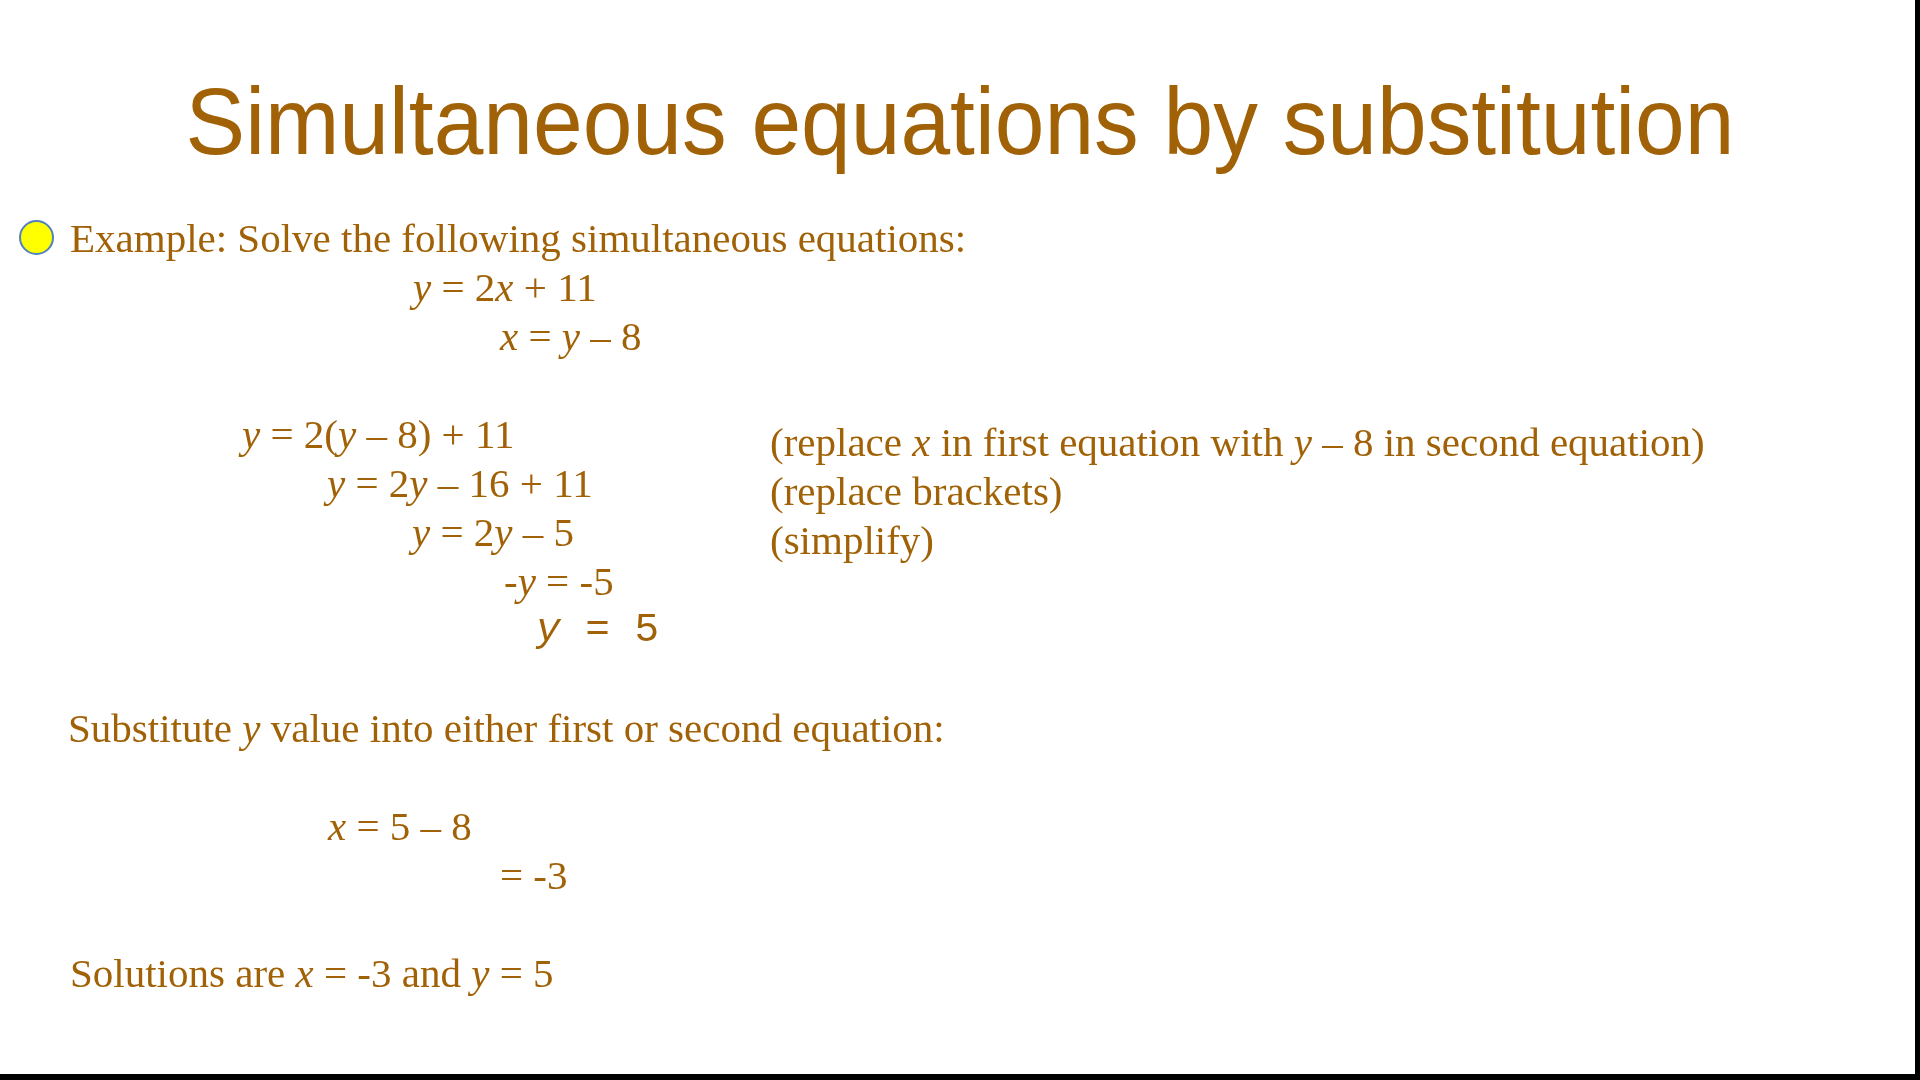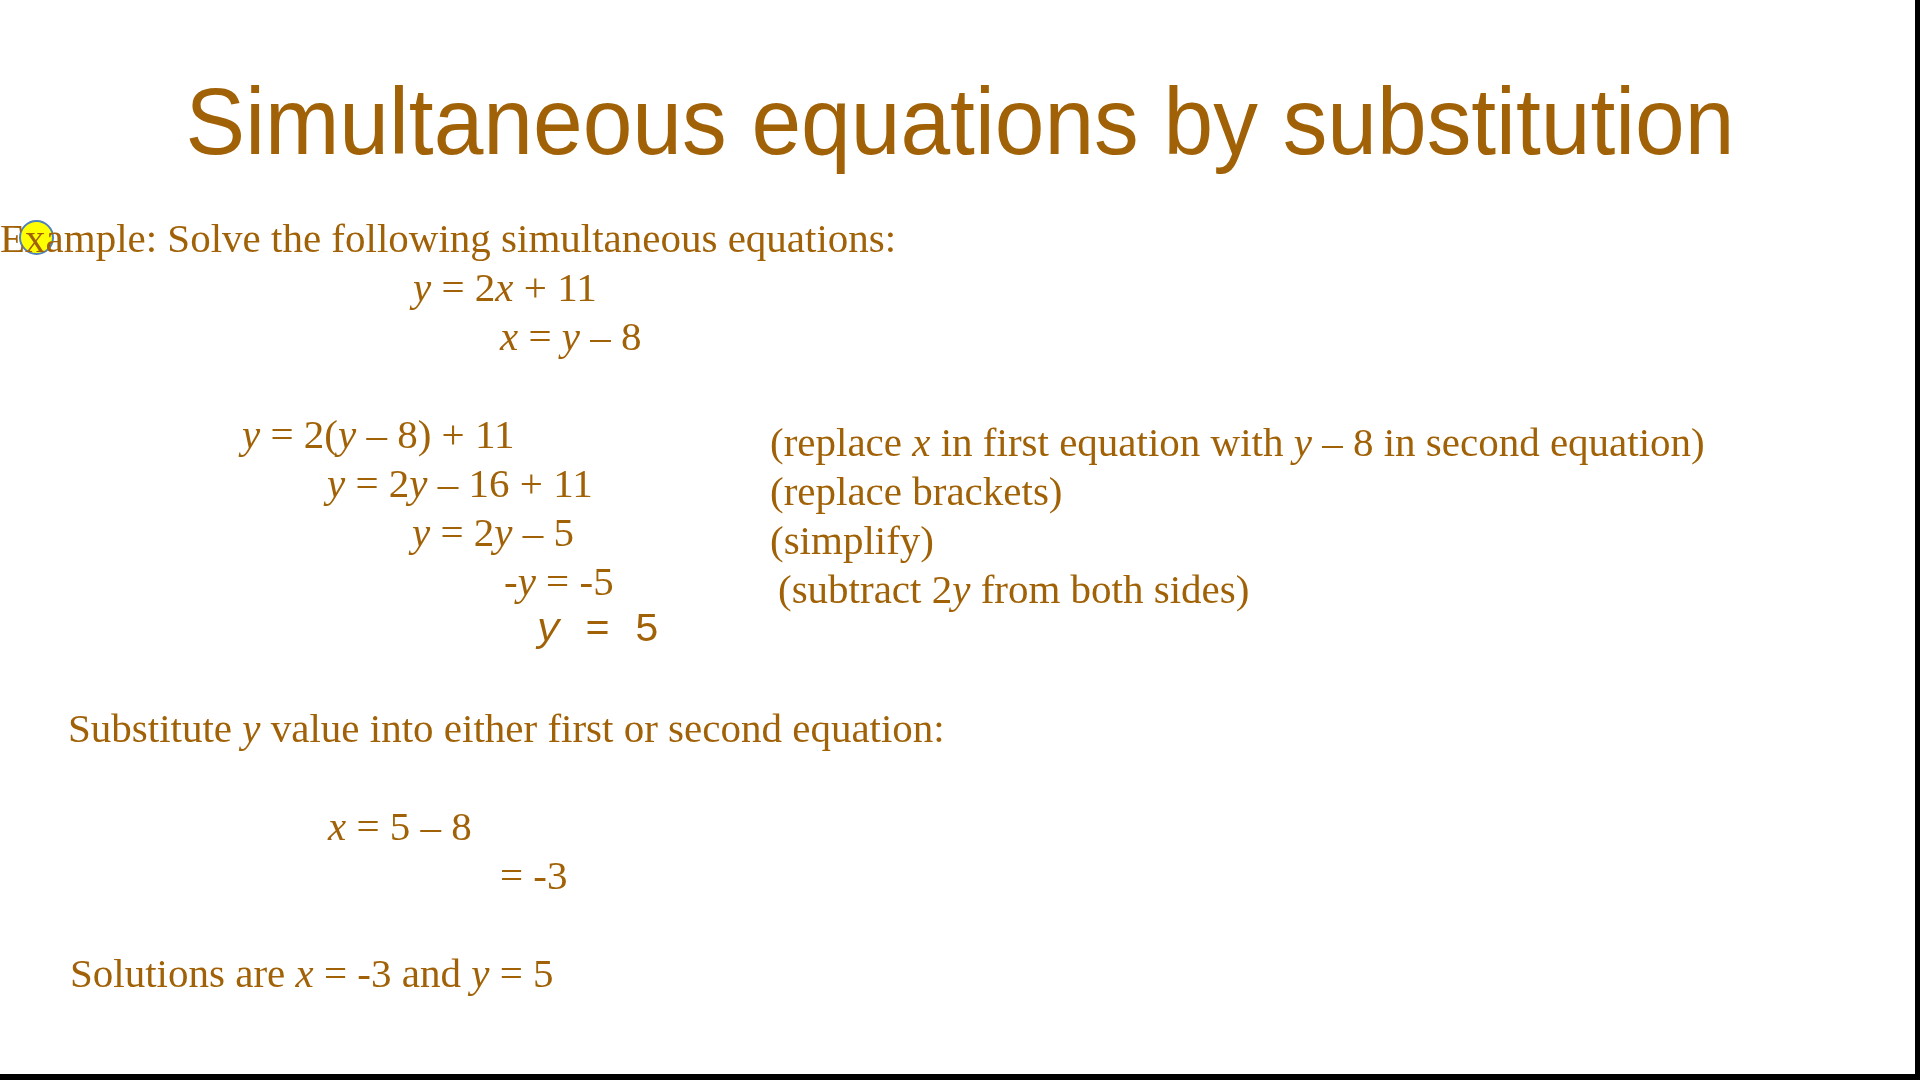--- a/index.html
+++ b/index.html
@@ -33,7 +33,7 @@
   <div class="title">Simultaneous equations by substitution</div>
   <div class="bullet" style="background: rgb(255, 255, 0); border-color: rgb(79, 129, 189);"></div>
   <div class="lines">
-      <div class="line" style=""><span><span>Example: Solve the following simultaneous equations:</span></span></div>
+      <div class="line" style="padding-left: 70px;"><span><span>Example: Solve the following simultaneous equations:</span></span></div>
       <div class="line" style="padding-left: 413px;"><span><i>y</i><span> = 2</span><i>x</i><span> + 11</span></span></div>
       <div class="line" style="padding-left: 500px;"><span><i>x</i><span> = </span><i>y</i><span> – 8</span></span></div>
       <div class="line"></div>

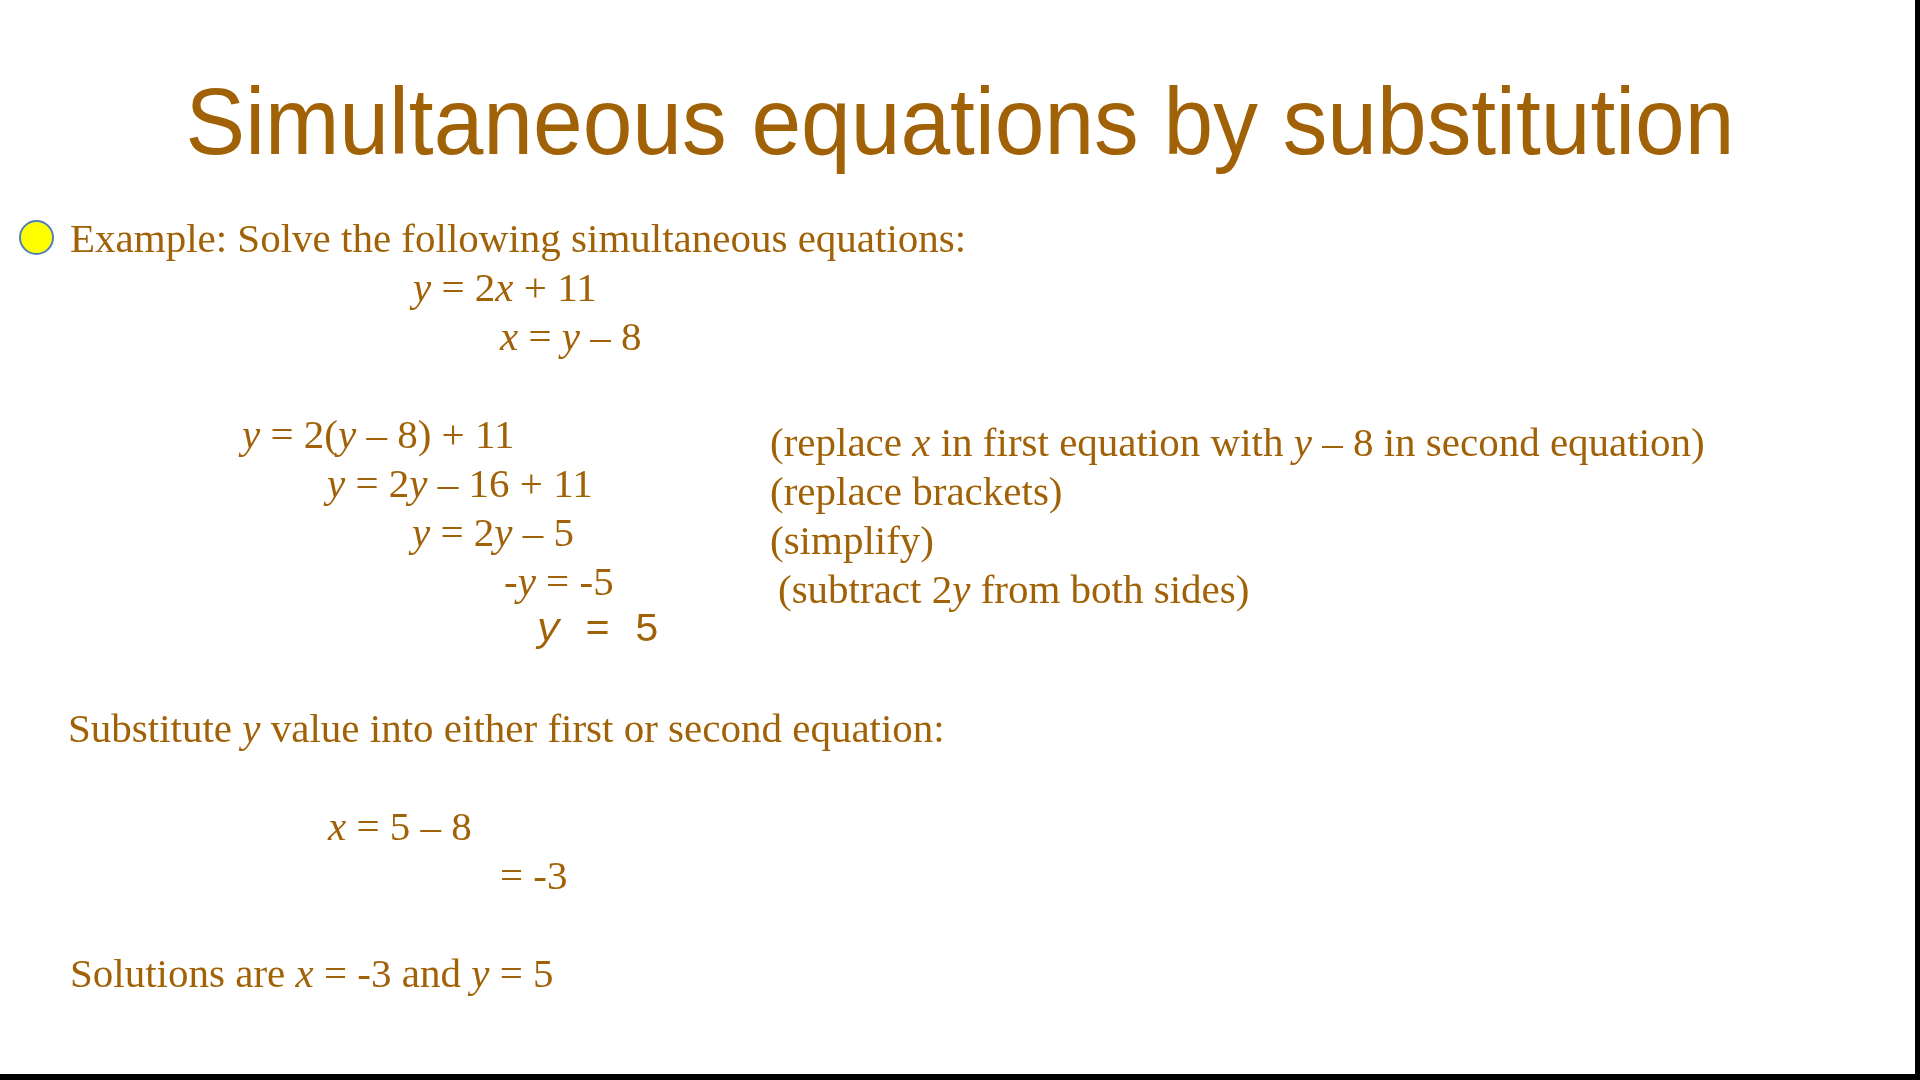--- a/index.html
+++ b/index.html
@@ -40,7 +40,7 @@
       <div class="line" style="padding-left: 242px;"><span><i>y</i><span> = 2(</span><i>y</i><span> – 8) + 11</span></span><span class="note" style="left: 770px;"><span>(replace </span><i>x</i><span> in first equation with </span><i>y</i><span> – 8 in second equation)</span></span></div>
       <div class="line" style="padding-left: 327px;"><span><i>y</i><span> = 2</span><i>y</i><span> – 16 + 11</span></span><span class="note" style="left: 770px;"><span>(replace brackets)</span></span></div>
       <div class="line" style="padding-left: 412px;"><span><i>y</i><span> = 2</span><i>y</i><span> – 5</span></span><span class="note" style="left: 770px;"><span>(simplify)</span></span></div>
-      <div class="line" style="padding-left: 496px; margin-left: 8px;"><span><span>-</span><i>y</i><span> = -5</span></span><span class="note" style="left: 770px;"><span>(subtract 2</span><i>y</i><span> from both sides)</span></span></div>
+      <div class="line" style="padding-left: 496px; margin-left: 8px;"><span><span>-</span><i>y</i><span> = -5</span></span></div>
       <div class="line" style="padding-left: 536px; font-family: Liberation Mono, monospace;"><span><i>y</i><span> = 5</span></span></div>
       <div class="line"></div>
       <div class="line" style="padding-left: 68px;"><span><span>Substitute </span><i>y</i><span> value into either first or second equation:</span></span></div>

